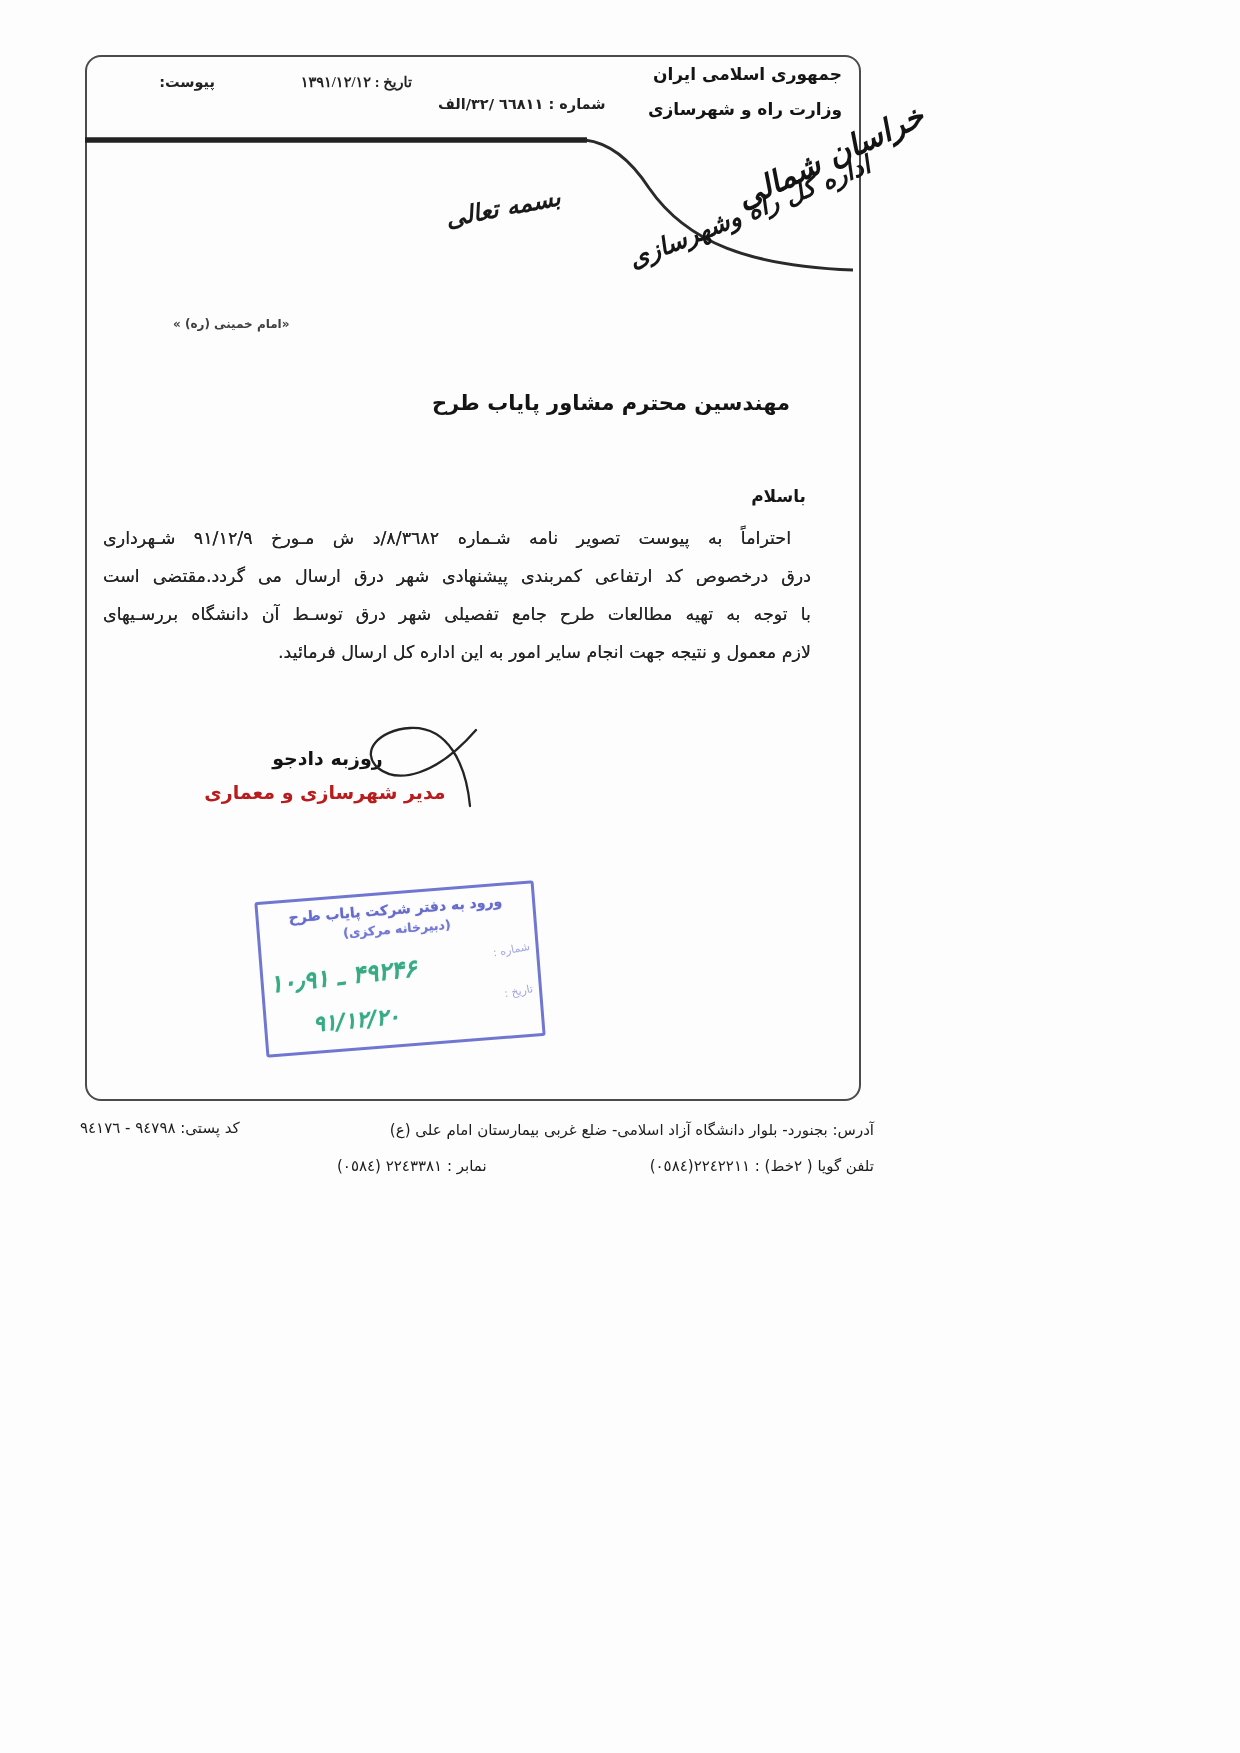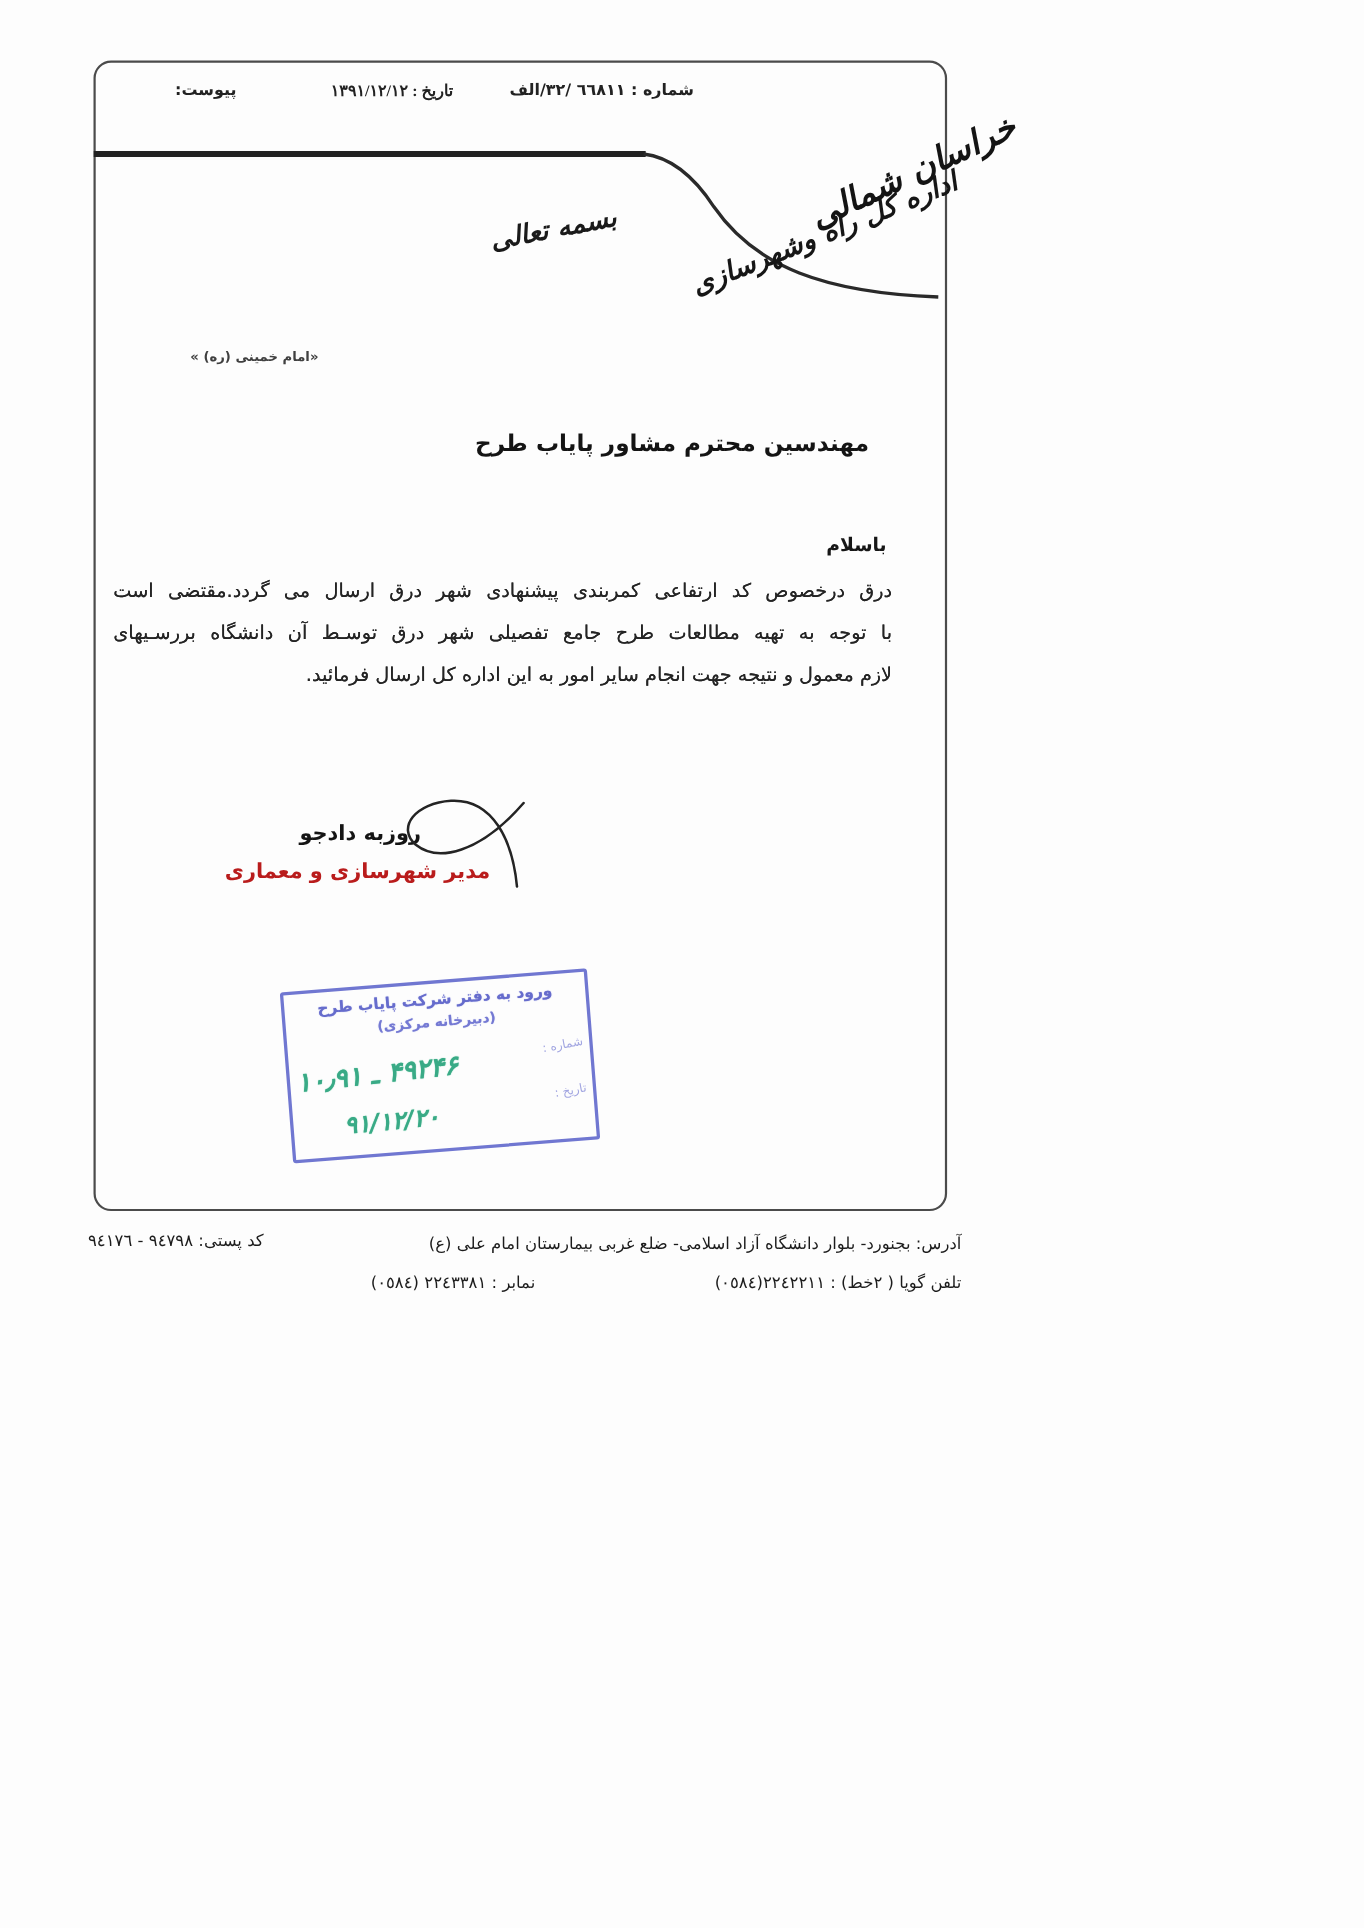--- a/index.html
+++ b/index.html
@@ -90,6 +90,10 @@
     <path d="M 500,40 C 526,43 547,62 564,88 C 602,143 665,166 768,170" stroke="#2a2a2a" stroke-width="3" fill="none"></path>
   </svg>
 
+  <div class="abs org rtl">
+    <div class="org-line1">جمهوری اسلامی ایران</div>
+    <div class="org-line2">وزارت راه و شهرسازی</div>
+  </div>
 
   <div class="abs hfield f-number rtl">
     <span>شماره :</span>

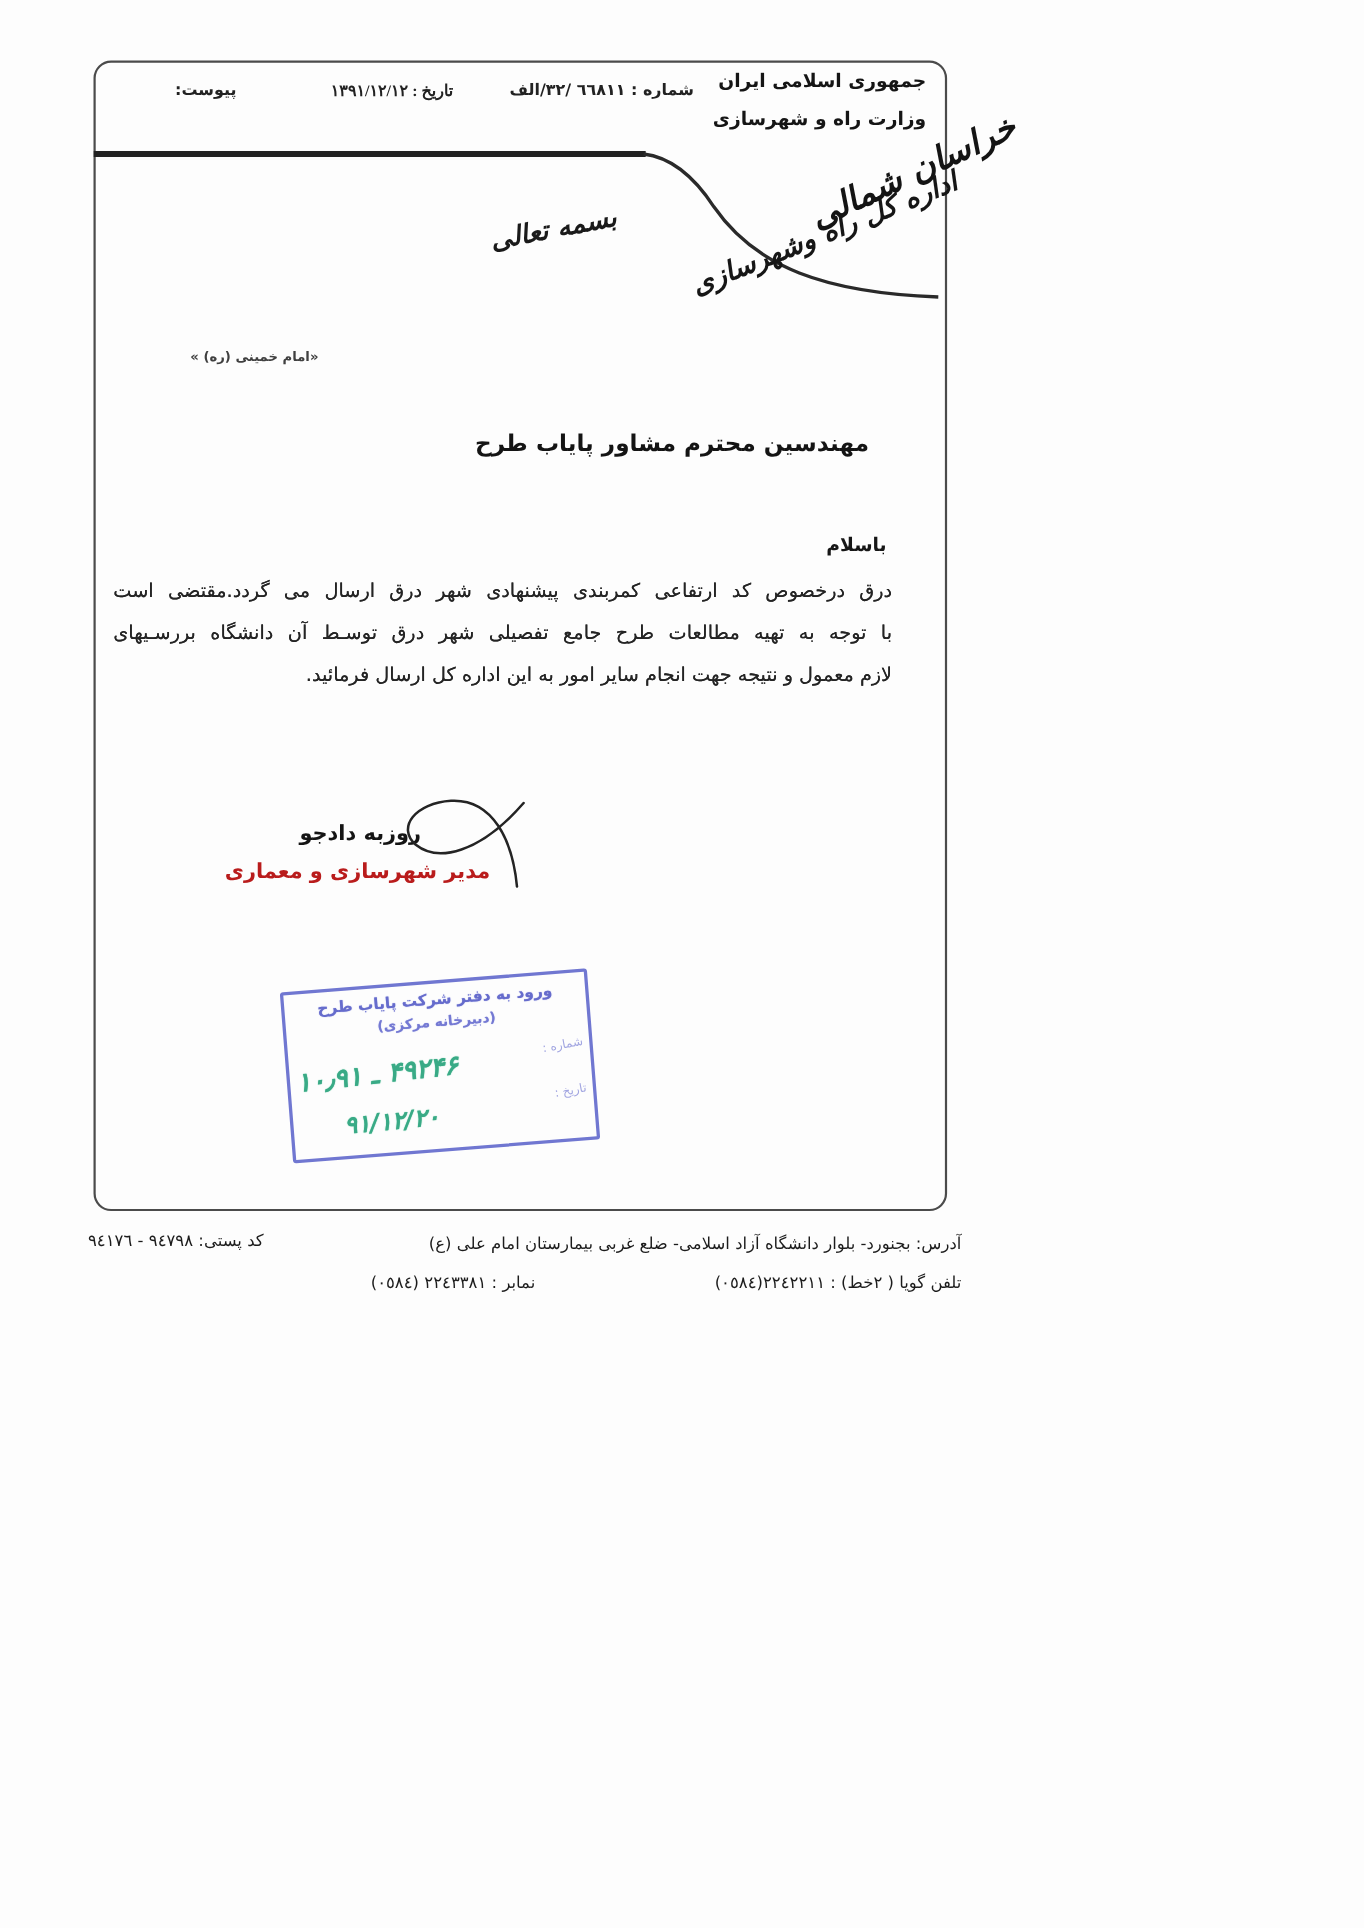--- a/index.html
+++ b/index.html
@@ -21,7 +21,7 @@
   .org-line1{margin-bottom:15px;white-space:nowrap;}
   .org-line2{white-space:nowrap;}
   .hfield{top:74px;font-size:14.5px;font-weight:bold;white-space:nowrap;color:#222;}
-  .f-number{left:438px;width:218px;text-align:center;}
+  .f-number{left:438px;width:218px;text-align:left;margin-top:22px;}
   .f-date{left:226px;width:186px;text-align:right;font-family:Liberation Serif, serif;}
   .f-attach{left:143px;width:72px;text-align:right;}
 

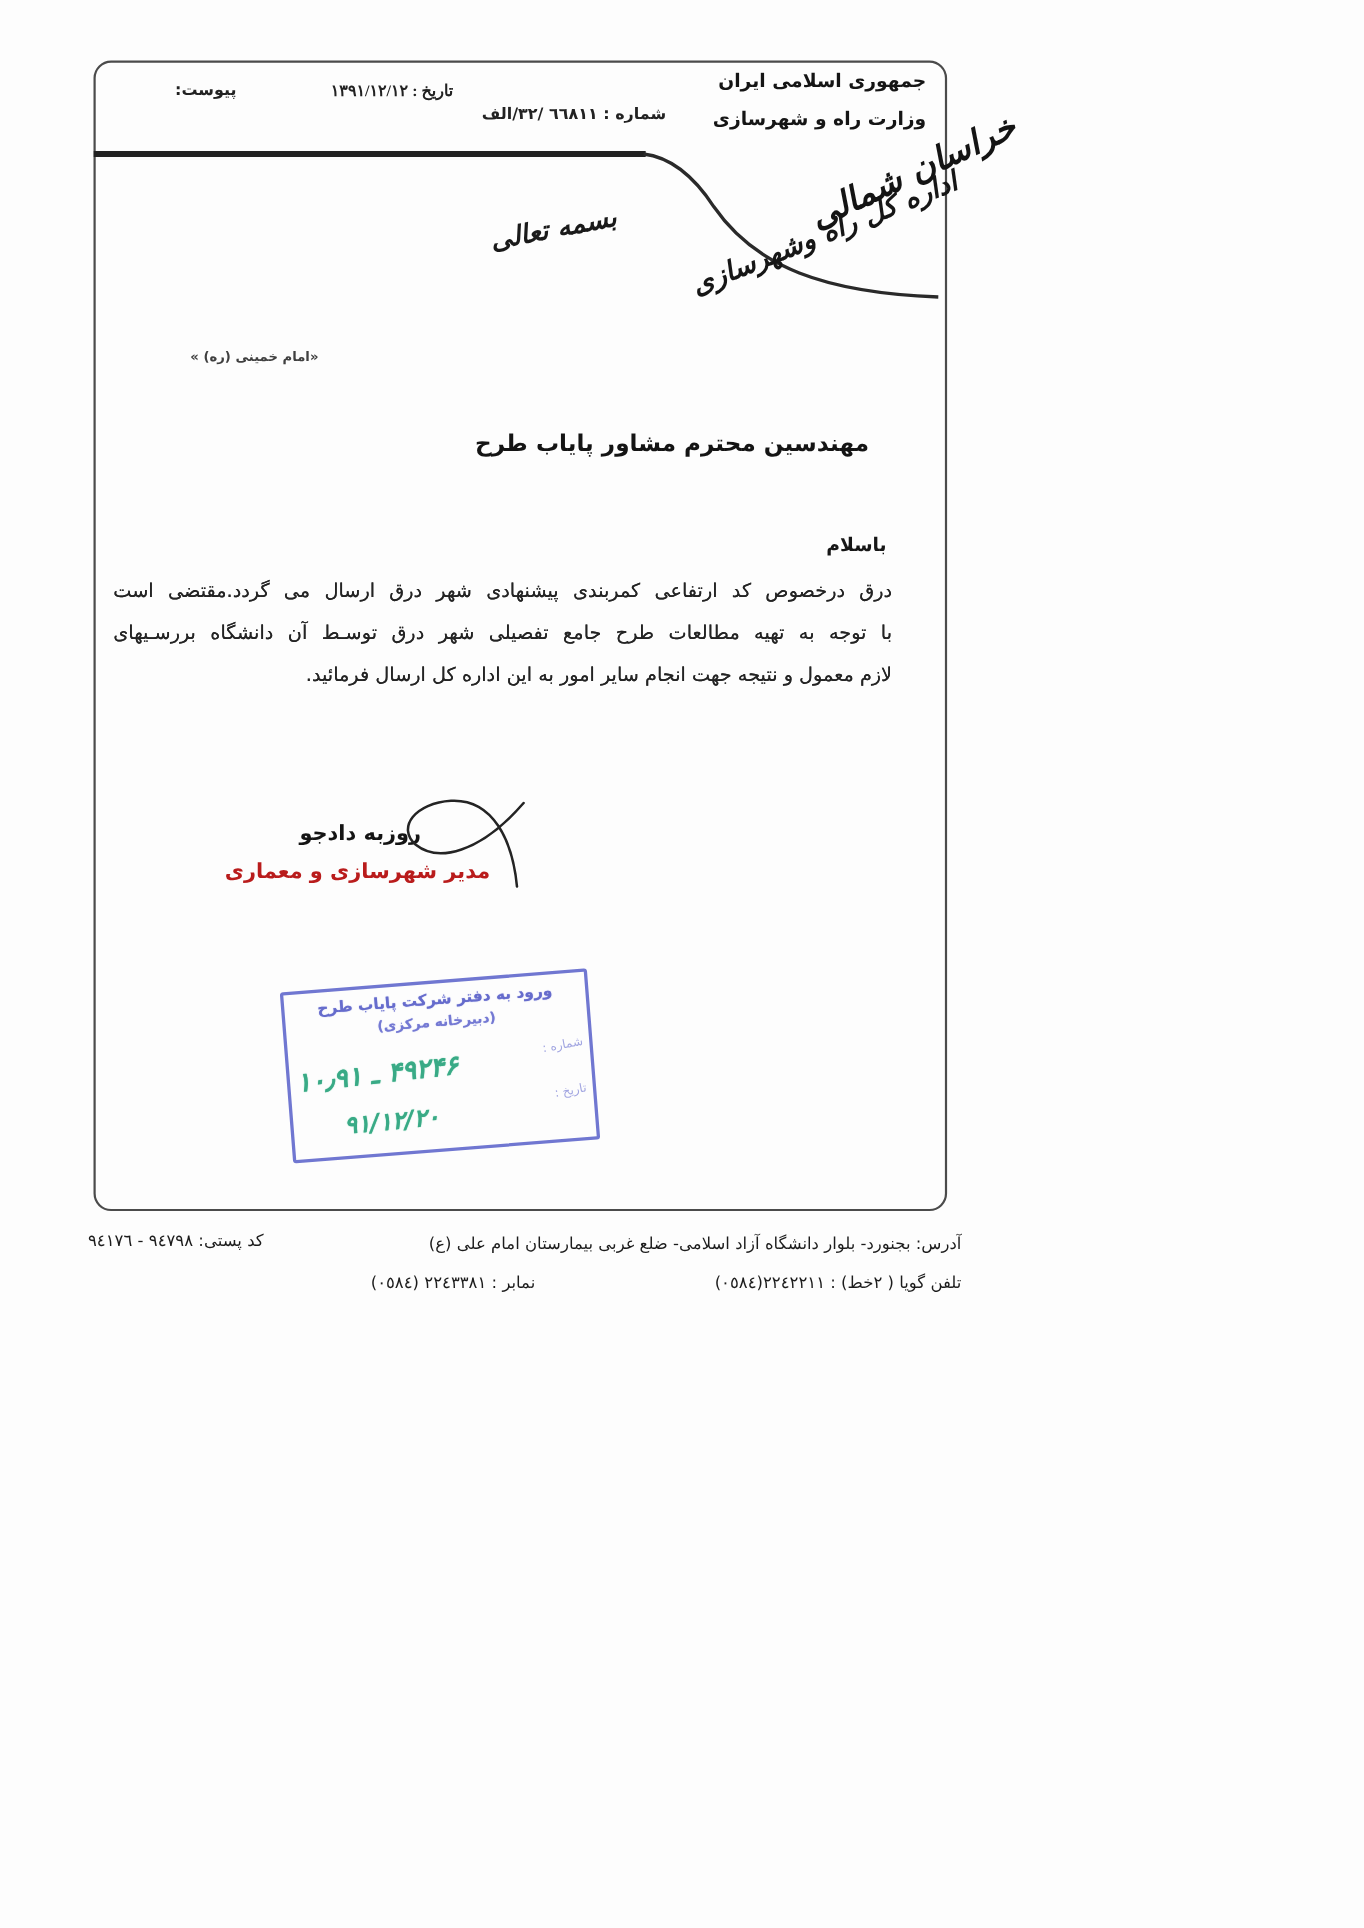--- a/index.html
+++ b/index.html
@@ -117,6 +117,7 @@
   <div class="abs salutation rtl">باسلام</div>
 
   <div class="abs body-block rtl">
+    <div class="bline first">احتراماً به پیوست تصویر نامه شـماره ٨/٣٦٨٢/د ش مـورخ ٩١/١٢/٩ شـهرداری</div>
     <div class="bline">درق درخصوص کد ارتفاعی کمربندی پیشنهادی شهر درق ارسال می گردد.مقتضی است</div>
     <div class="bline">با توجه به تهیه مطالعات طرح جامع تفصیلی شهر درق توسـط آن دانشگاه بررسـیهای</div>
     <div class="bline last">لازم معمول و نتیجه جهت انجام سایر امور به این اداره کل ارسال فرمائید.</div>

